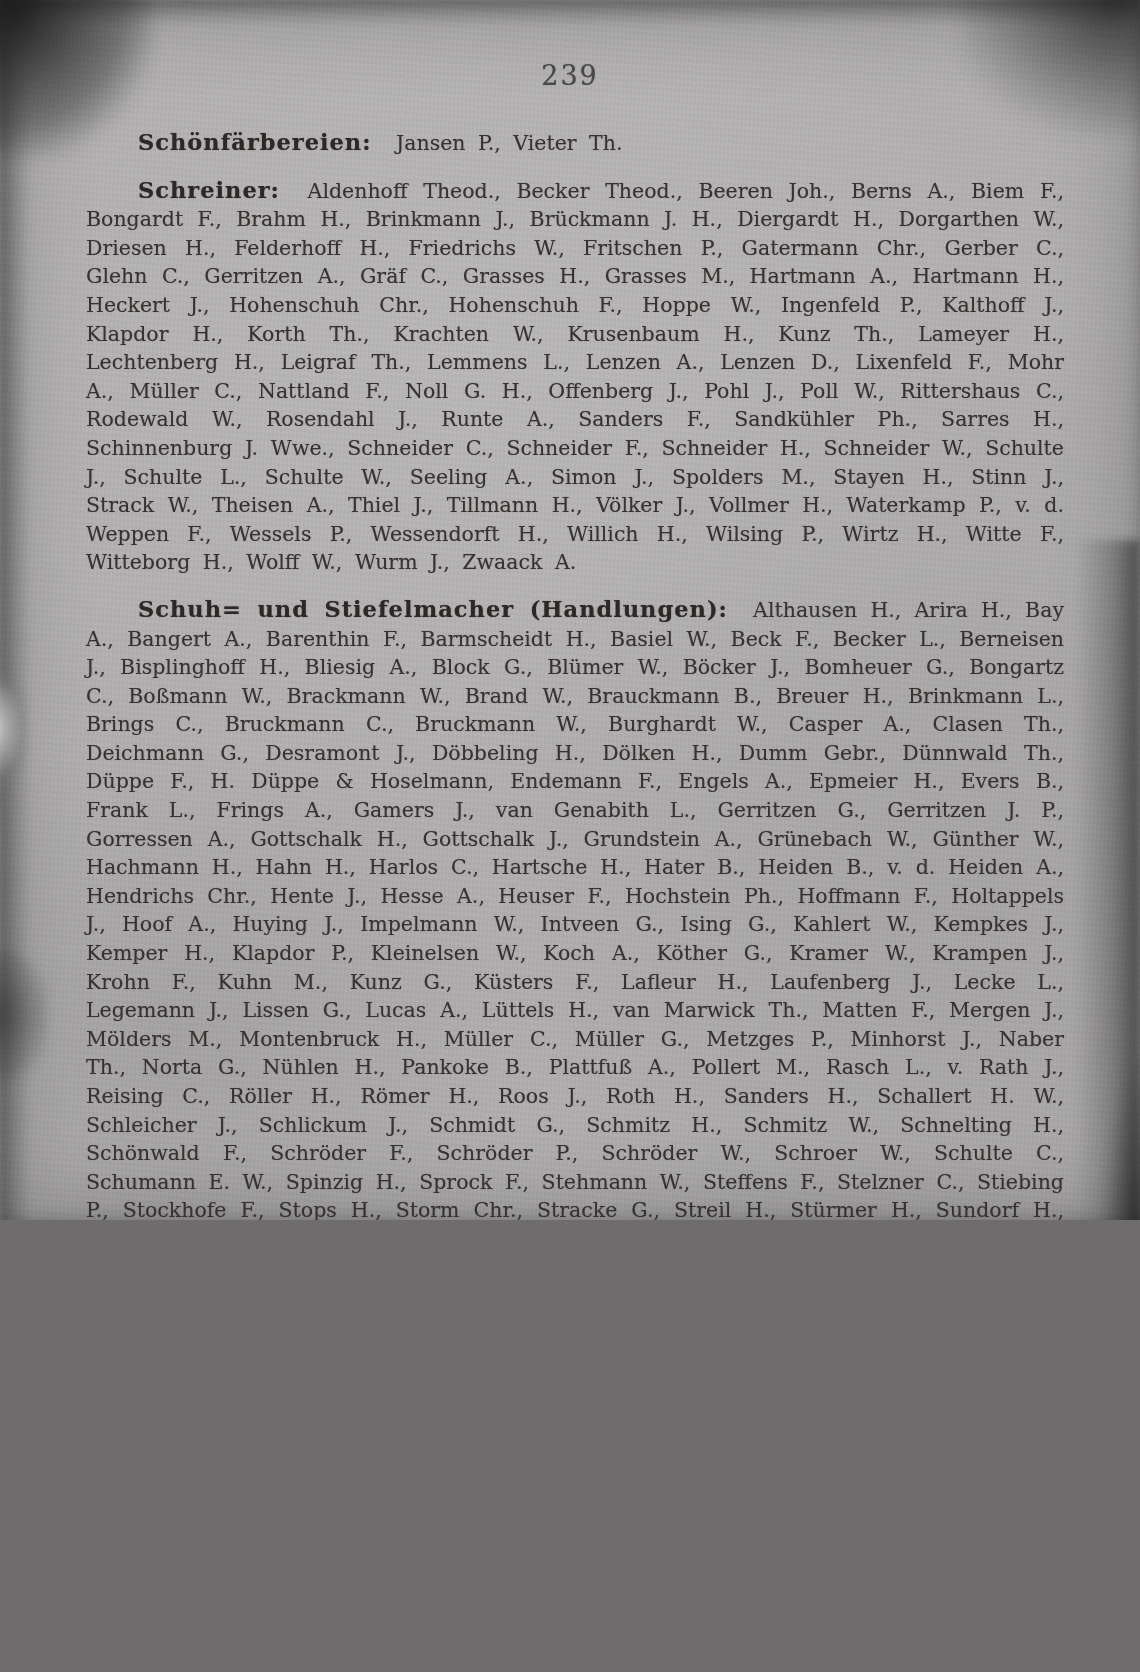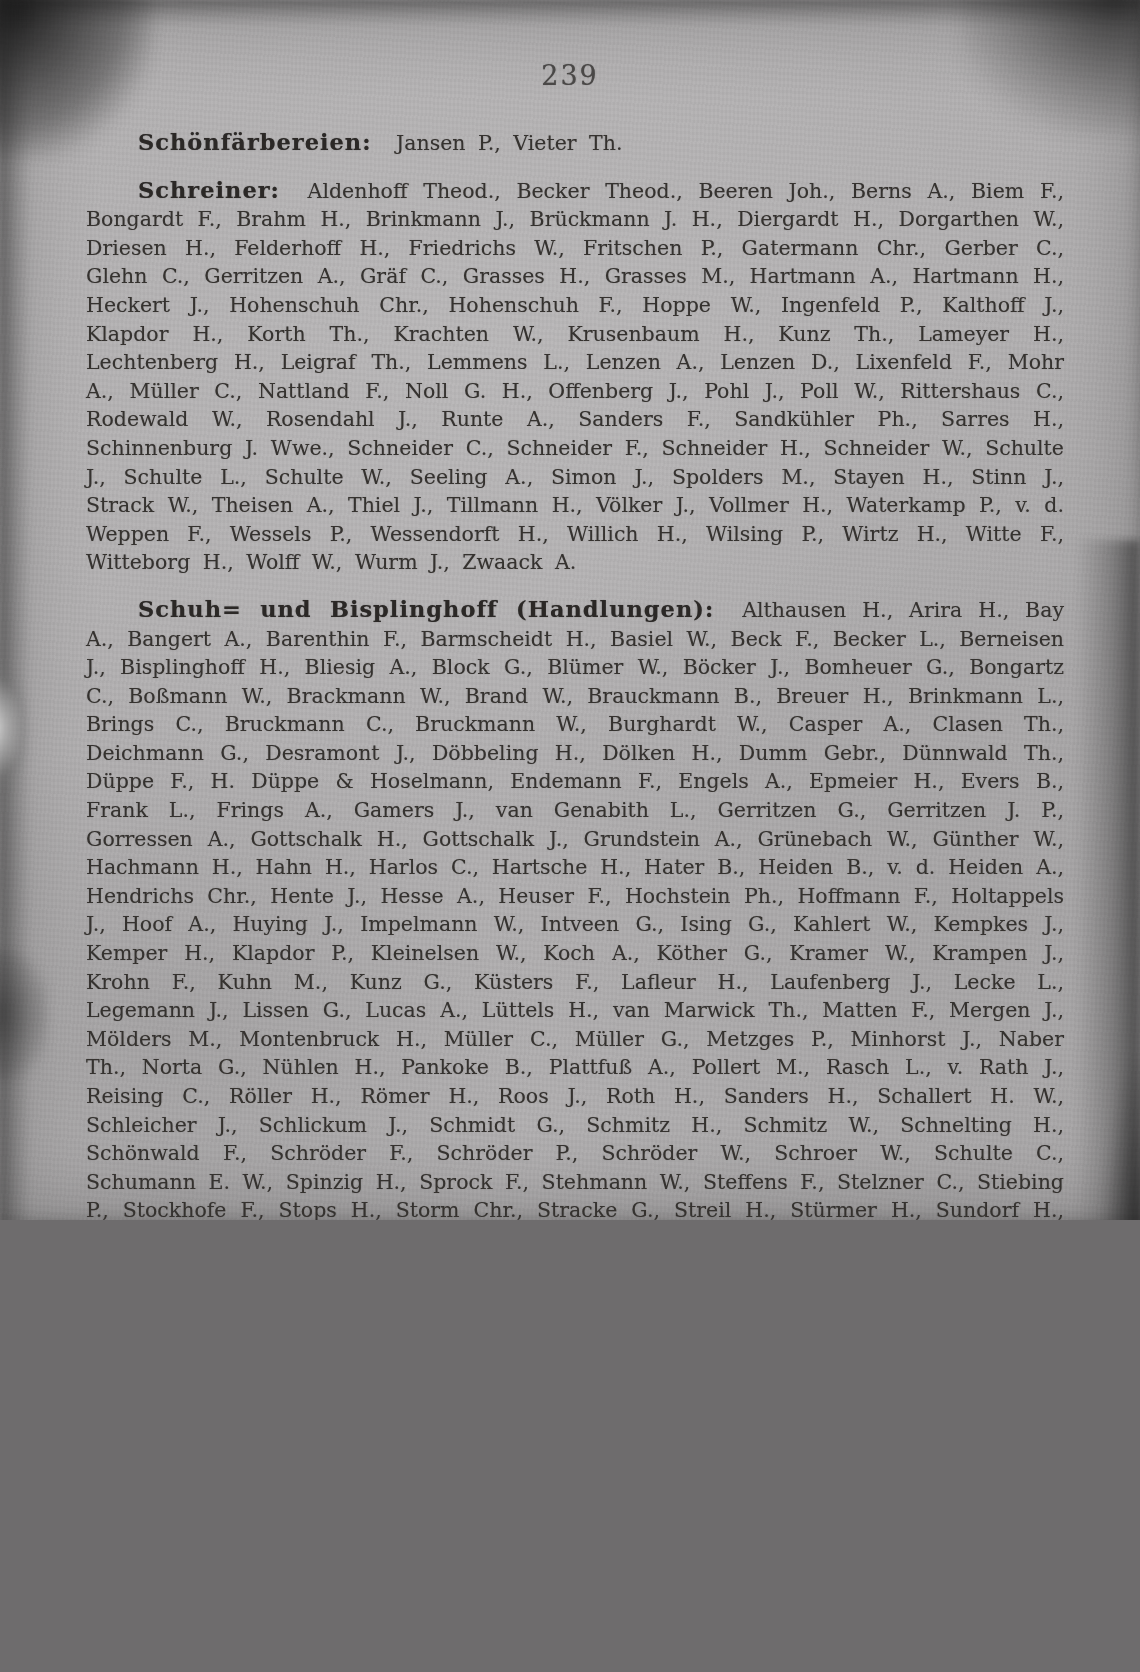--- a/index.html
+++ b/index.html
@@ -112,7 +112,7 @@
     </p>
 
     <p class="entry">
-      <span class="entry-heading">Schuh= und Bisplinghoff (Handlungen):</span>
+      <span class="entry-heading">Schuh= und Stiefelmacher (Handlungen):</span>
       <span class="entry-names">Althausen H., Arira H., Bay A., Bangert A., Barenthin F., Barmscheidt H., Basiel W., Beck F., Becker L., Berneisen J., Bisplinghoff H., Bliesig A., Block G., Blümer W., Böcker J., Bomheuer G., Bongartz C., Boßmann W., Brackmann W., Brand W., Brauckmann B., Breuer H., Brinkmann L., Brings C., Bruckmann C., Bruckmann W., Burghardt W., Casper A., Clasen Th., Deichmann G., Desramont J., Döbbeling H., Dölken H., Dumm Gebr., Dünnwald Th., Düppe F., H. Düppe &amp; Hoselmann, Endemann F., Engels A., Epmeier H., Evers B., Frank L., Frings A., Gamers J., van Genabith L., Gerritzen G., Gerritzen J. P., Gorressen A., Gottschalk H., Gottschalk J., Grundstein A., Grünebach W., Günther W., Hachmann H., Hahn H., Harlos C., Hartsche H., Hater B., Heiden B., v. d. Heiden A., Hendrichs Chr., Hente J., Hesse A., Heuser F., Hochstein Ph., Hoffmann F., Holtappels J., Hoof A., Huying J., Impelmann W., Intveen G., Ising G., Kahlert W., Kempkes J., Kemper H., Klapdor P., Kleinelsen W., Koch A., Köther G., Kramer W., Krampen J., Krohn F., Kuhn M., Kunz G., Küsters F., Lafleur H., Laufenberg J., Lecke L., Legemann J., Lissen G., Lucas A., Lüttels H., van Marwick Th., Matten F., Mergen J., Mölders M., Montenbruck H., Müller C., Müller G., Metzges P., Minhorst J., Naber Th., Norta G., Nühlen H., Pankoke B., Plattfuß A., Pollert M., Rasch L., v. Rath J., Reising C., Röller H., Römer H., Roos J., Roth H., Sanders H., Schallert H. W., Schleicher J., Schlickum J., Schmidt G., Schmitz H., Schmitz W., Schnelting H., Schönwald F., Schröder F., Schröder P., Schröder W., Schroer W., Schulte C., Schumann E. W., Spinzig H., Sprock F., Stehmann W., Steffens F., Stelzner C., Stiebing P., Stockhofe F., Stops H., Storm Chr., Stracke G., Streil H., Stürmer H., Sundorf H., Thiele E., Thielen W., Tiede H., Trappmann J., Velden B., Voßkamp H., Weirich P., Willecke J., Wilmsen W., Wirtz B., Wittig H., Wittig Th., Wohlleben J., Wolter H., Wolters H.</span>
     </p>
 

